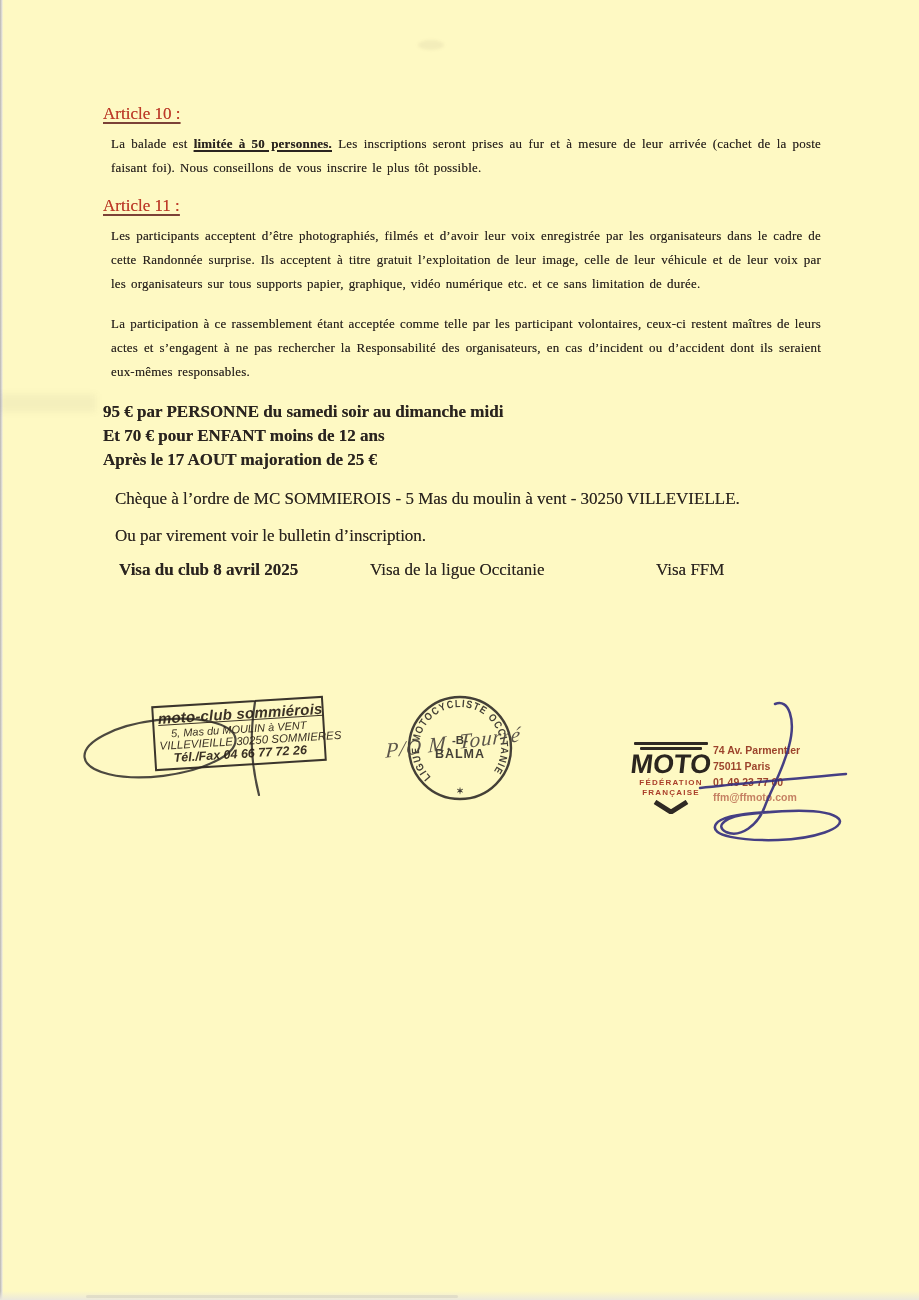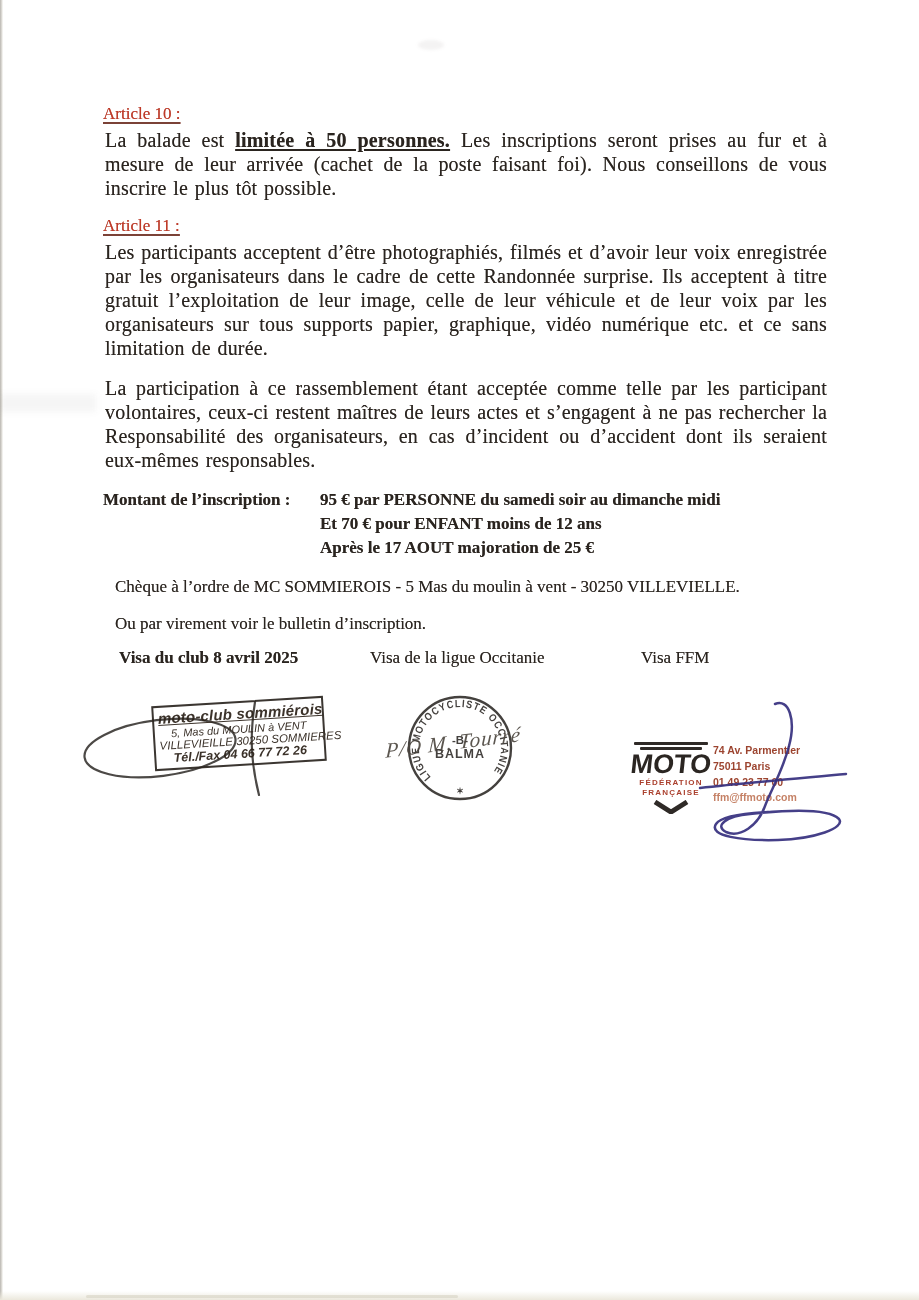--- a/index.html
+++ b/index.html
@@ -6,7 +6,7 @@
   html,body{margin:0;padding:0;background:#e9e7e2;}
   .page{
     position:relative;width:919px;height:1300px;margin:0 auto;
-    background:#ffffff;overflow:hidden;
+    background:#fef9c3;overflow:hidden;
     font-family:"Liberation Serif", serif;color:#2a241f;
   }
   

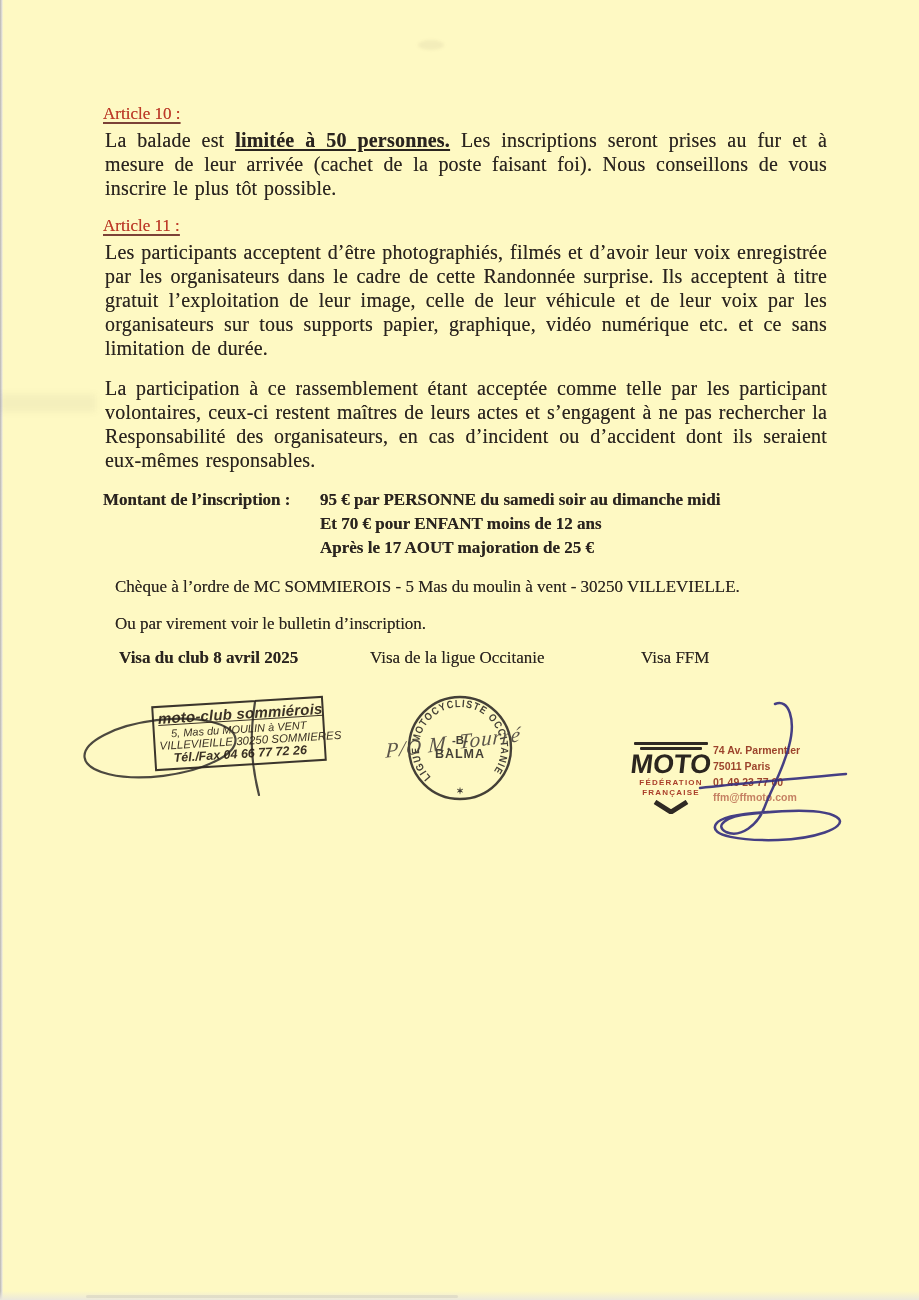--- a/index.html
+++ b/index.html
@@ -30,7 +30,7 @@
     text-shadow:0 0 .4px rgba(150,40,25,.6);
   }
   .body-text{
-    margin:2px;font-size:20px;line-height:24px;text-align:justify;
+    margin:8px;font-size:13px;line-height:24px;text-align:justify;
     letter-spacing:.2px;word-spacing:1.5px;
     text-shadow:0 0 .4px rgba(42,36,31,.55);
   }

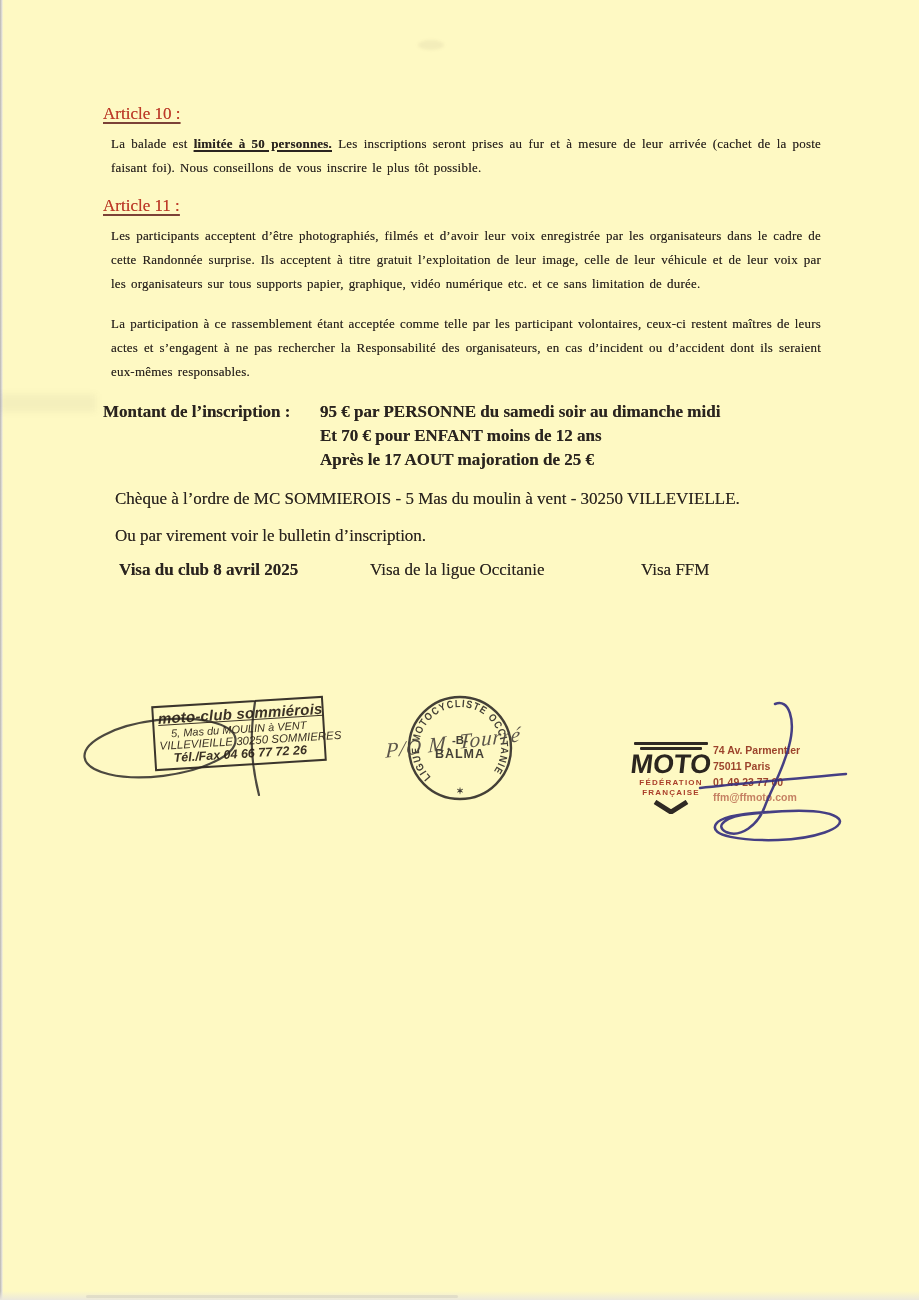--- a/index.html
+++ b/index.html
@@ -113,7 +113,6 @@
     </section>
 
     <div class="fees">
-      <div class="fees-label">Montant de l’inscription :</div>
       <div class="fees-lines">
         <div class="fees-line">95 € par PERSONNE du samedi soir au dimanche midi</div>
         <div class="fees-line">Et 70 € pour ENFANT moins de 12 ans</div>

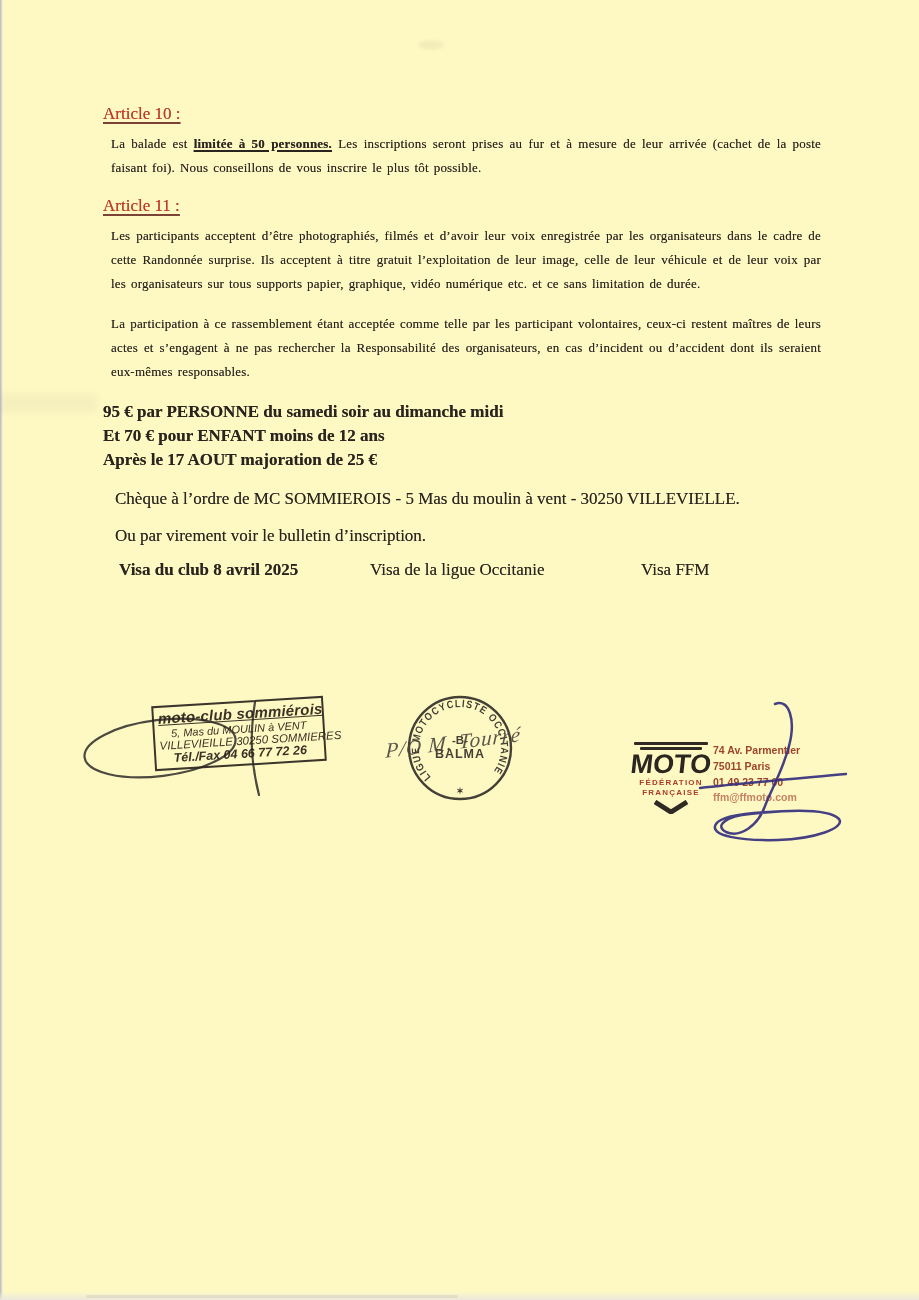--- a/index.html
+++ b/index.html
@@ -44,7 +44,7 @@
     text-shadow:0 0 .4px rgba(42,36,31,.55);}
   .visa-club{position:absolute;left:16px;font-weight:bold;}
   .visa-ligue{position:absolute;left:267px;}
-  .visa-ffm{position:absolute;left:538px;}
+  .visa-ffm{position:absolute;left:553px;}
   
   .stamps{position:absolute;left:0;top:690px;width:919px;height:180px;}
   .club-sig{position:absolute;left:72px;top:10px;}

